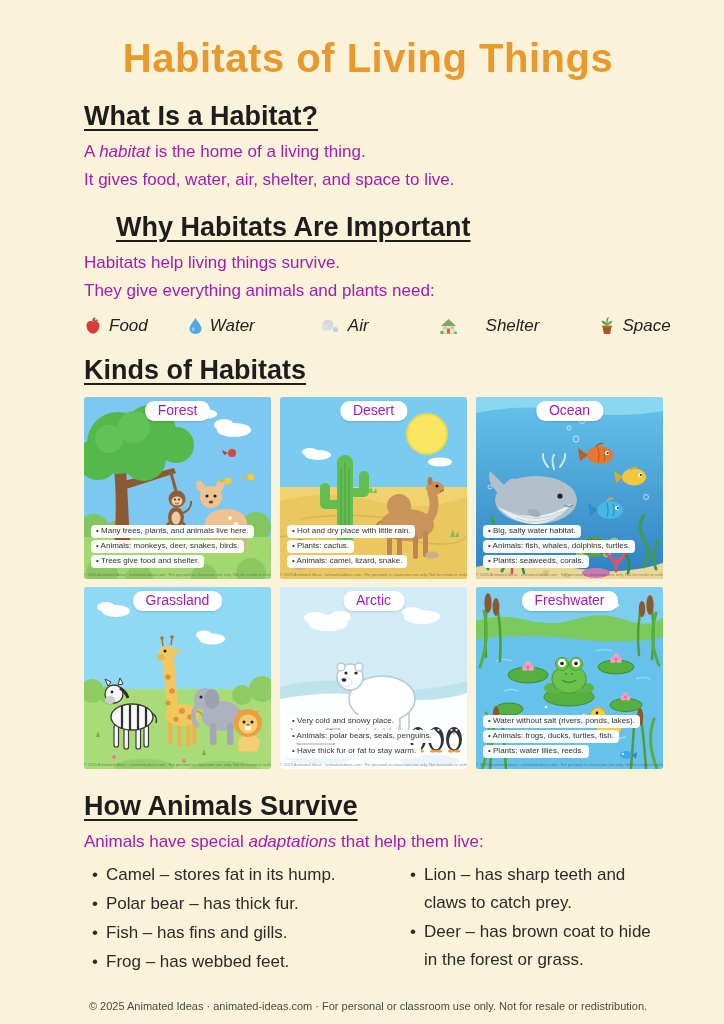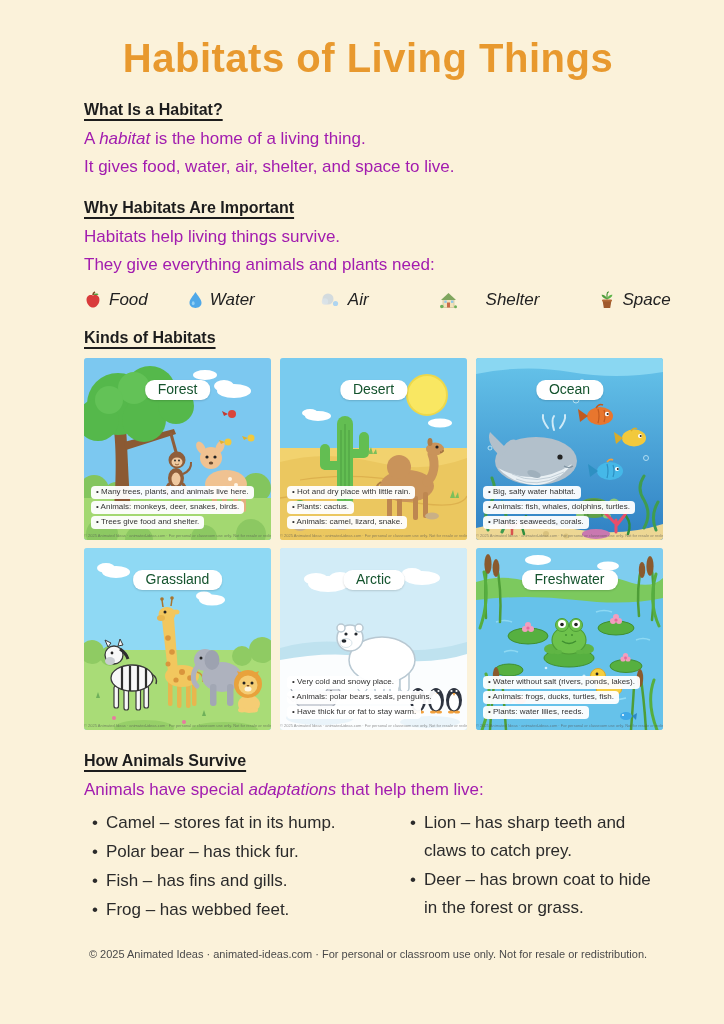--- a/index.html
+++ b/index.html
@@ -16,7 +16,7 @@
     font-size:40px; font-weight:800; letter-spacing:.5px; color:#E8992E;
   }
   .sec-heading {
-    display:inline-block; font-size:16px; font-weight:800; color:#1d1d1d;
+    display:inline-block; font-size:27px; font-weight:800; color:#1d1d1d;
     text-decoration:underline; text-decoration-thickness:2px; text-underline-offset:4px;
   }
   .h-what { margin-top:20px; }

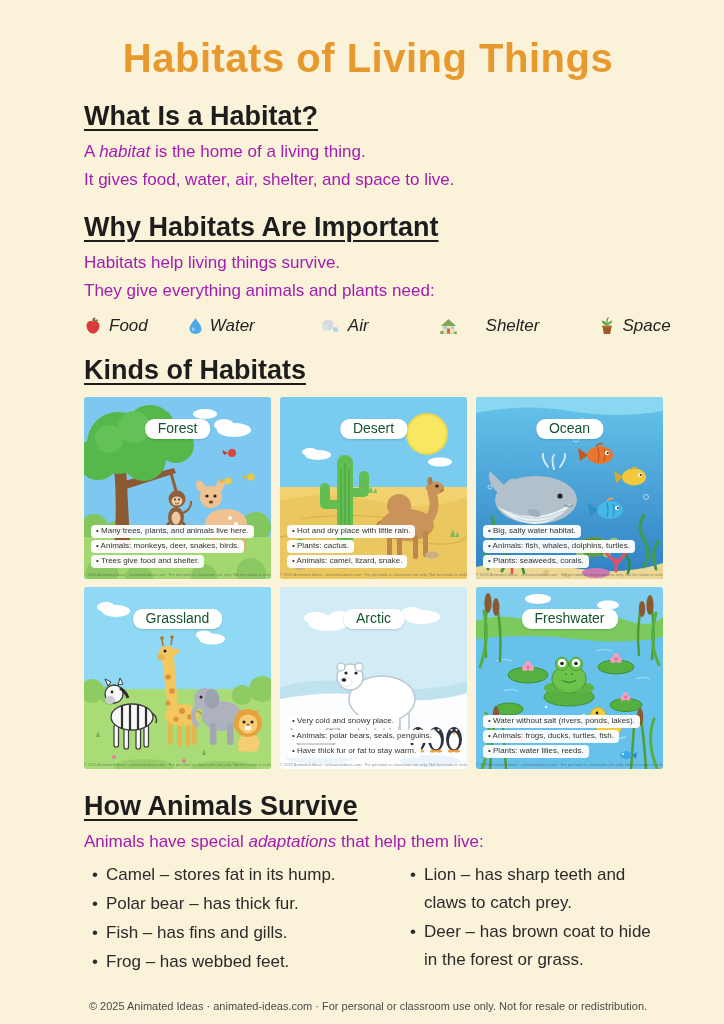--- a/index.html
+++ b/index.html
@@ -20,7 +20,7 @@
     text-decoration:underline; text-decoration-thickness:2px; text-underline-offset:4px;
   }
   .h-what { margin-top:20px; }
-  .h-why  { margin-top:18px; }
+  .h-why  { margin-top:18px;margin-left:32px; }
   .h-kinds{ margin-top:16px; }
   .h-how  { margin-top:22px; }
   .para { font-size:17px; line-height:28px; color:#a21caf; }

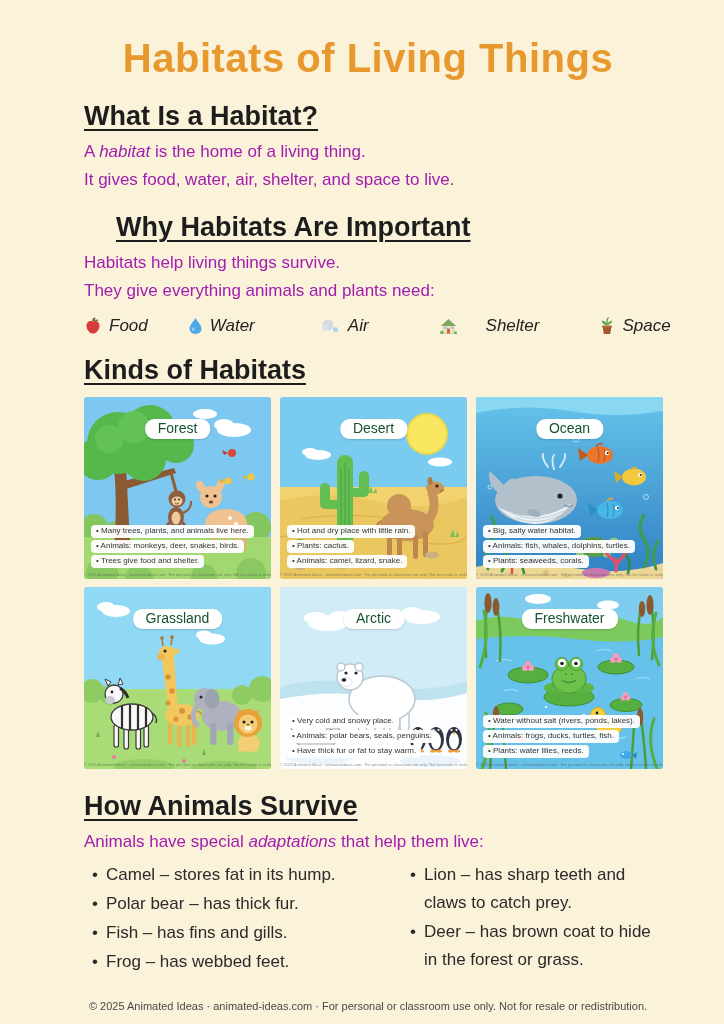--- a/index.html
+++ b/index.html
@@ -43,9 +43,9 @@
   }
   .card svg.scene { position:absolute; inset:0; width:100%; height:100%; }
   .card .pill {
-    position:absolute; top:22px; left:50%; transform:translateX(-50%);
+    position:absolute; top:4px; left:50%; transform:translateX(-50%);
     background:#FFFFFF; border-radius:9px; padding:1px 13px 3px;
-    font-size:14px; color:#14532d; white-space:nowrap; box-shadow:0 1px 2px rgba(0,0,0,.15);
+    font-size:14px; color:#a21caf; white-space:nowrap; box-shadow:0 1px 2px rgba(0,0,0,.15);
   }
   .card .facts {
     position:absolute; left:7px; right:7px; bottom:11px;

